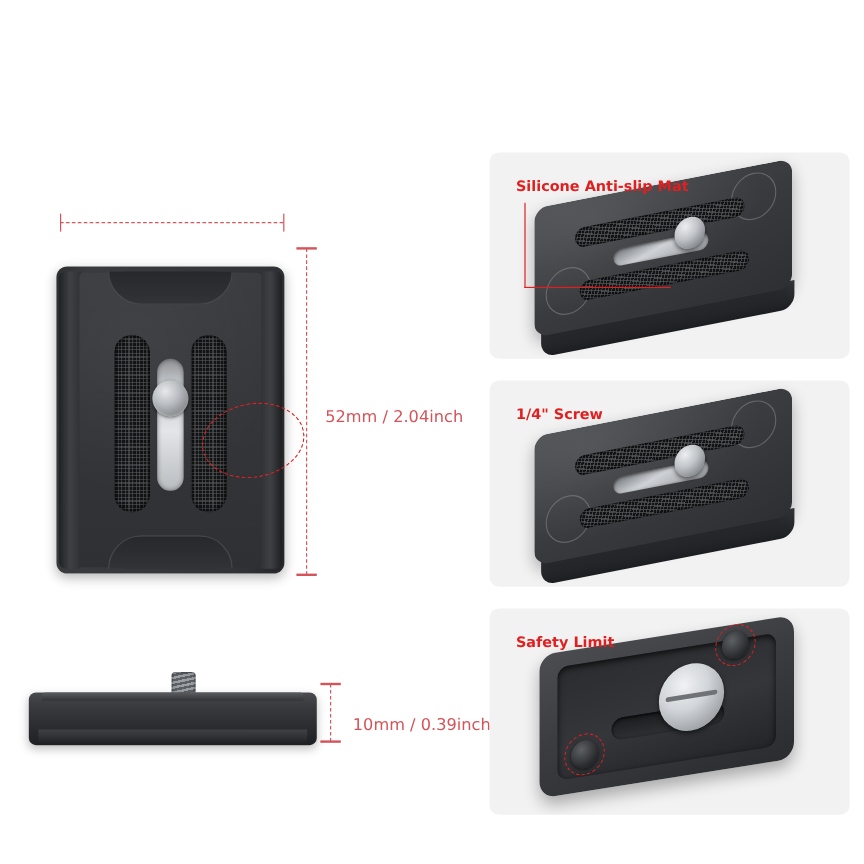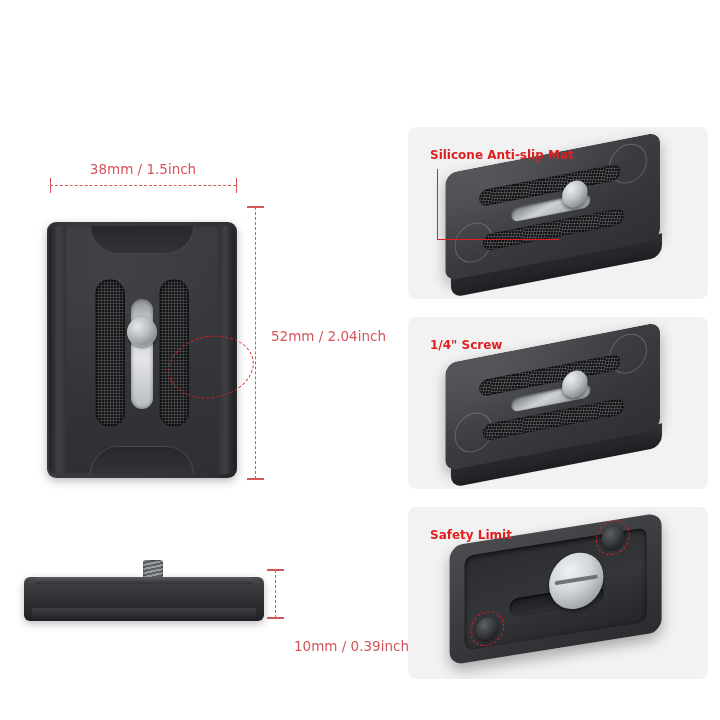--- a/index.html
+++ b/index.html
@@ -305,7 +305,6 @@
 
   <div class="left-col"></div>
 
-  <div class="dim-top-label">38mm / 1.5inch</div>
   <div class="dim-top-line"></div>
   <div class="dim-top-cap-l"></div>
   <div class="dim-top-cap-r"></div>

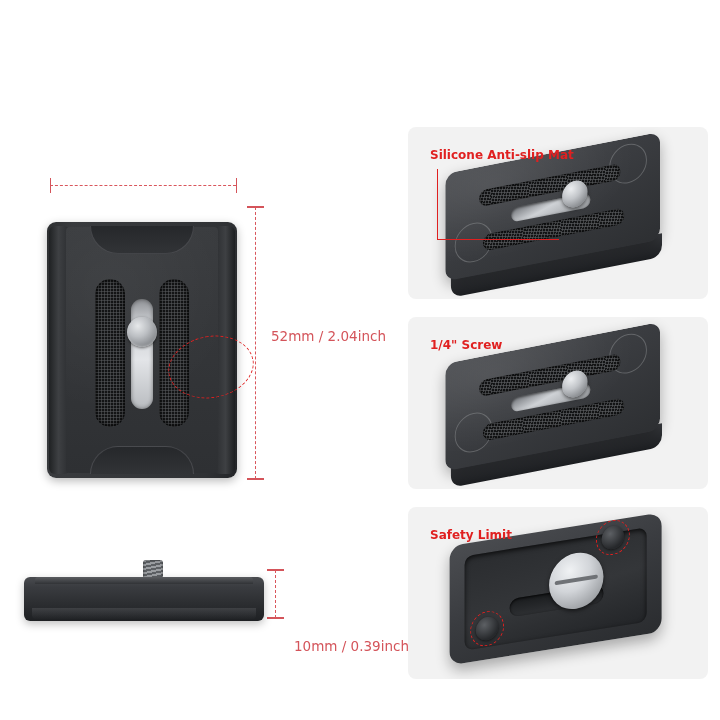--- a/index.html
+++ b/index.html
@@ -63,7 +63,7 @@
   .dim-side-cap-t { top: 206px; }
   .dim-side-cap-b { top: 478px; }
   .dim-side-label {
-    position: absolute; left: 271px; top: 328px;
+    position: absolute; left: 271px; top: 340px;
     color: #d4545a; font-size: 13.5px; white-space: nowrap;
     font-family: "DejaVu Sans", sans-serif;
   }

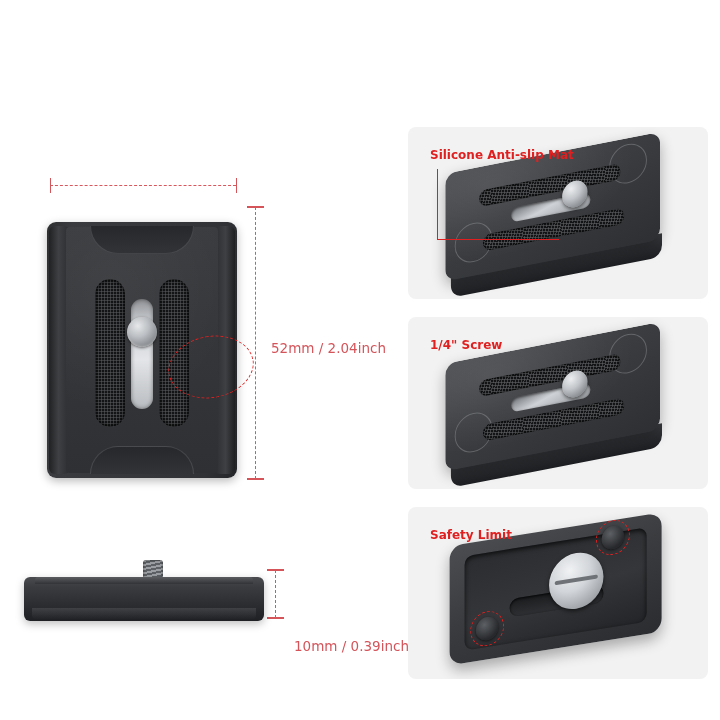--- a/index.html
+++ b/index.html
@@ -82,7 +82,6 @@
     position: absolute; left: 294px; top: 596px;
     color: #d4545a; font-size: 13.5px; white-space: nowrap;
     font-family: "DejaVu Sans", sans-serif;
-    margin-top: 42px;
   }
 
   

